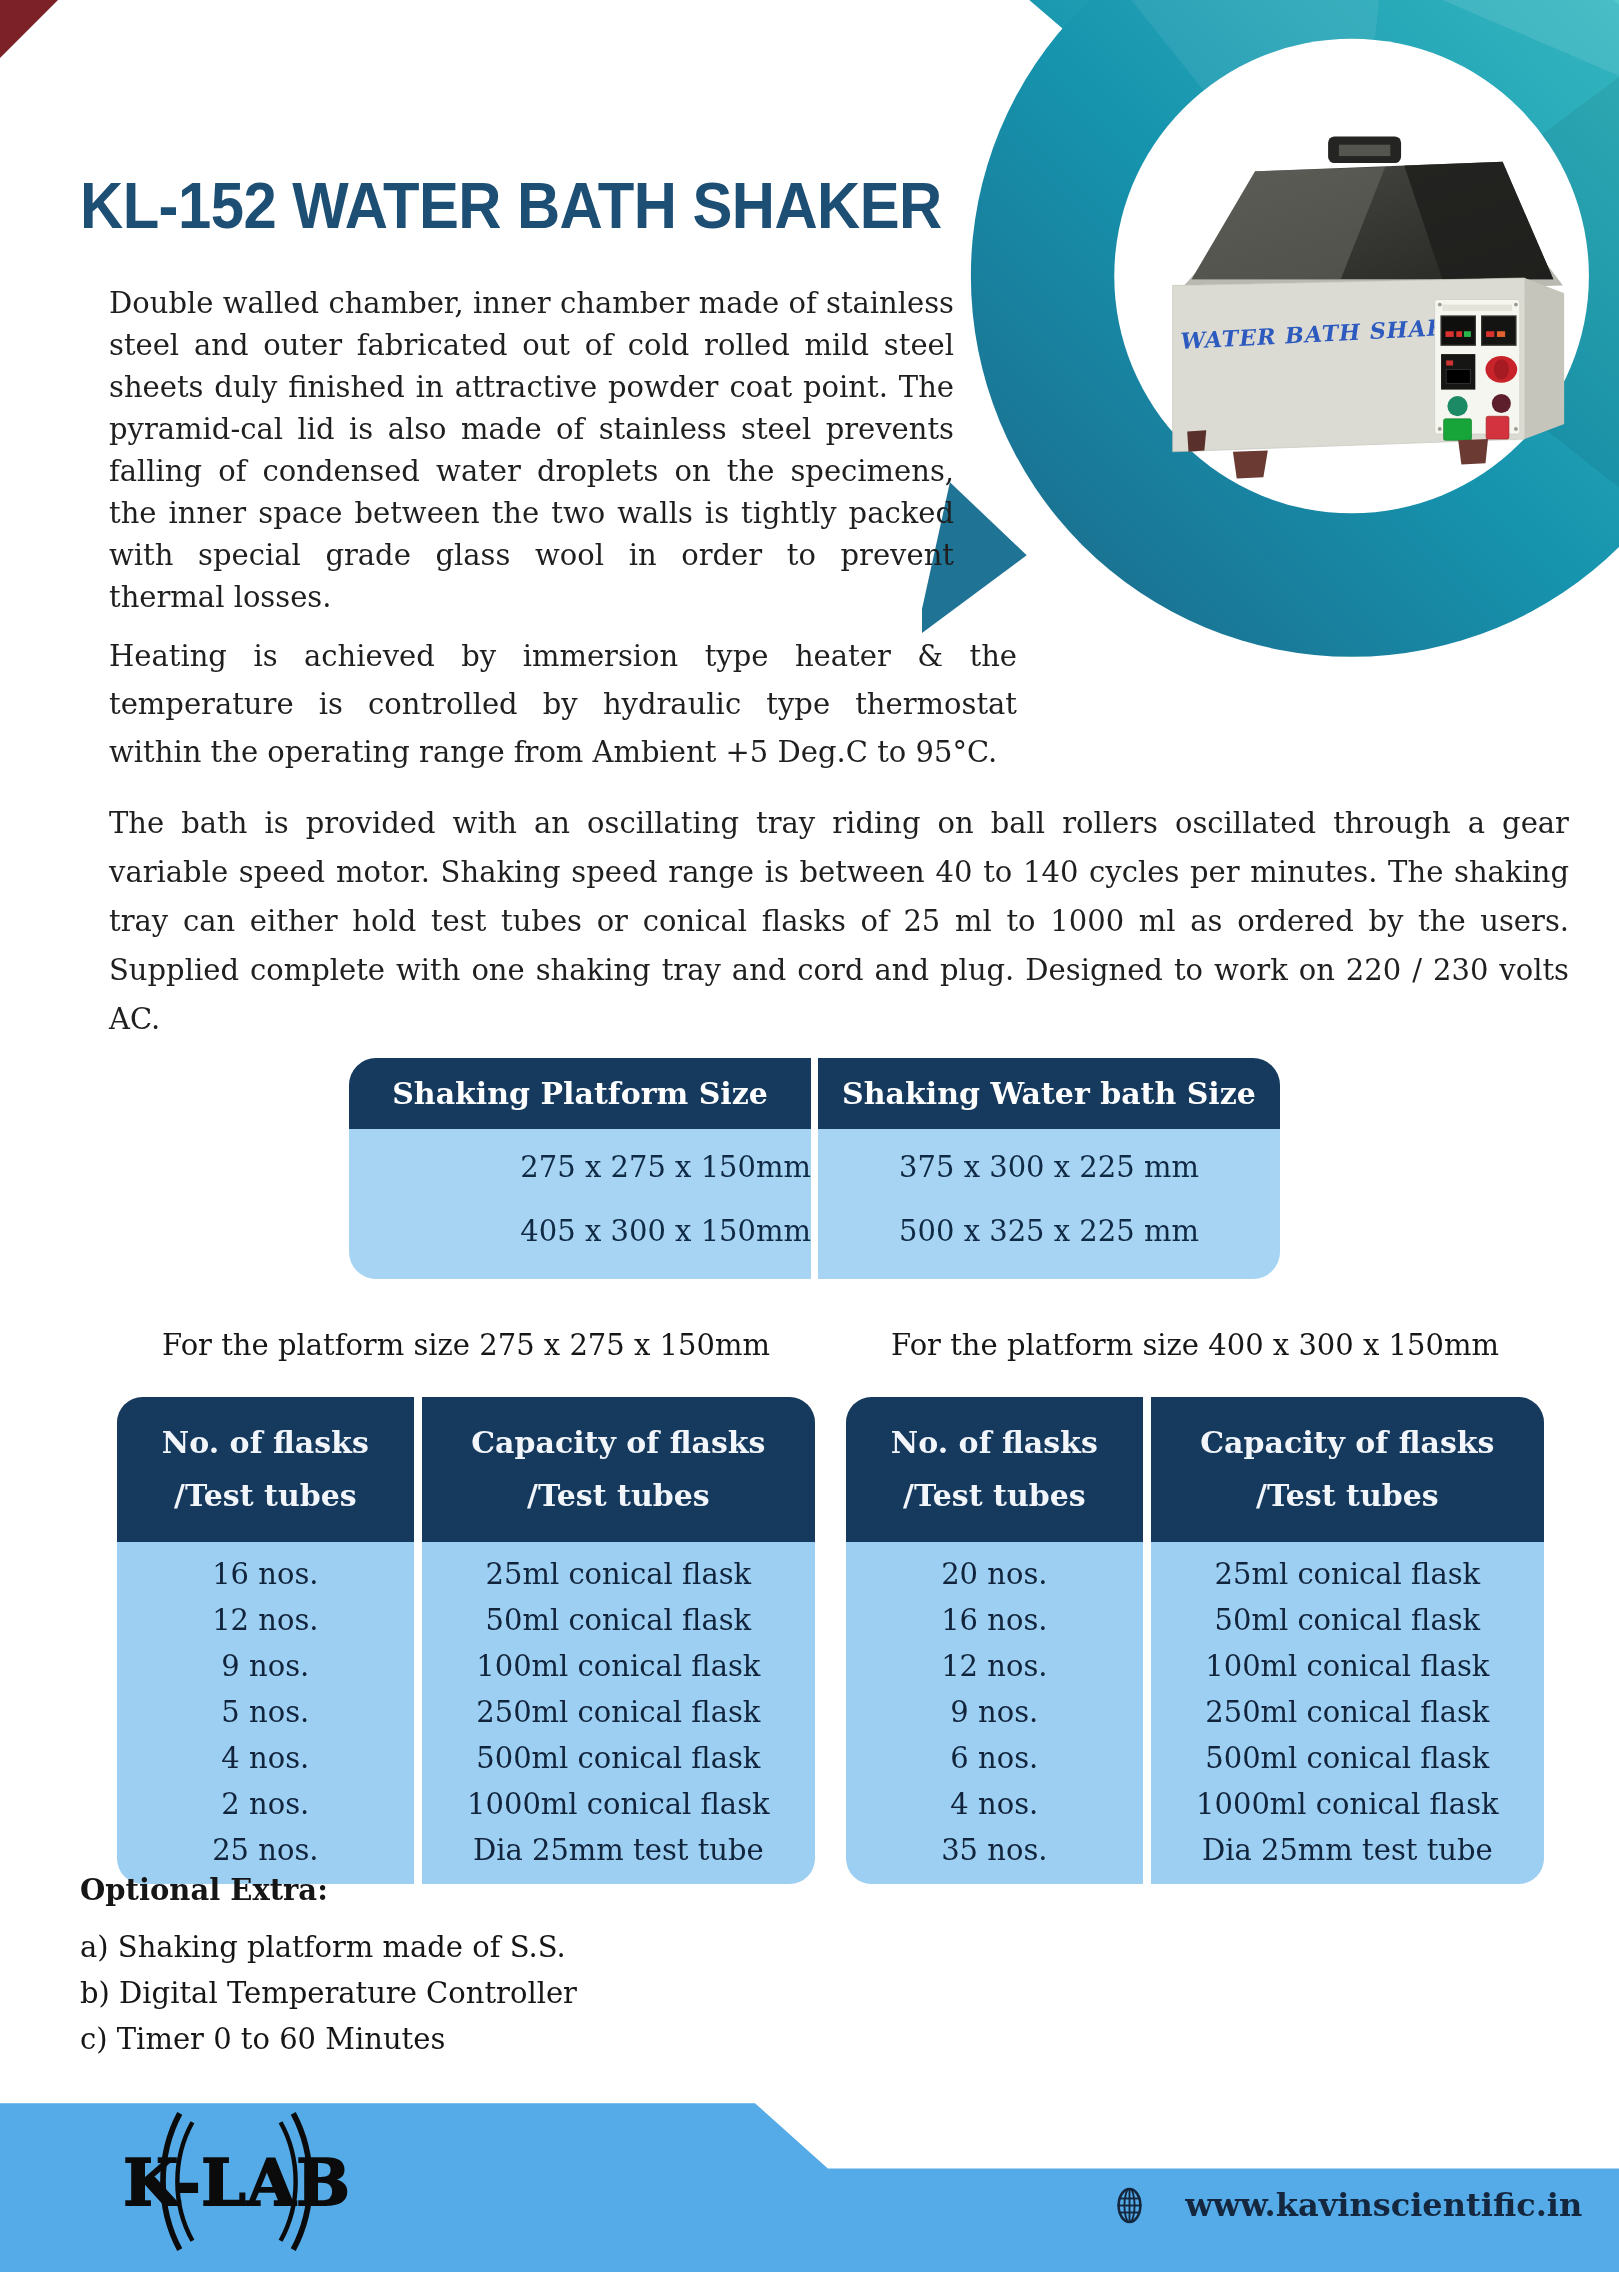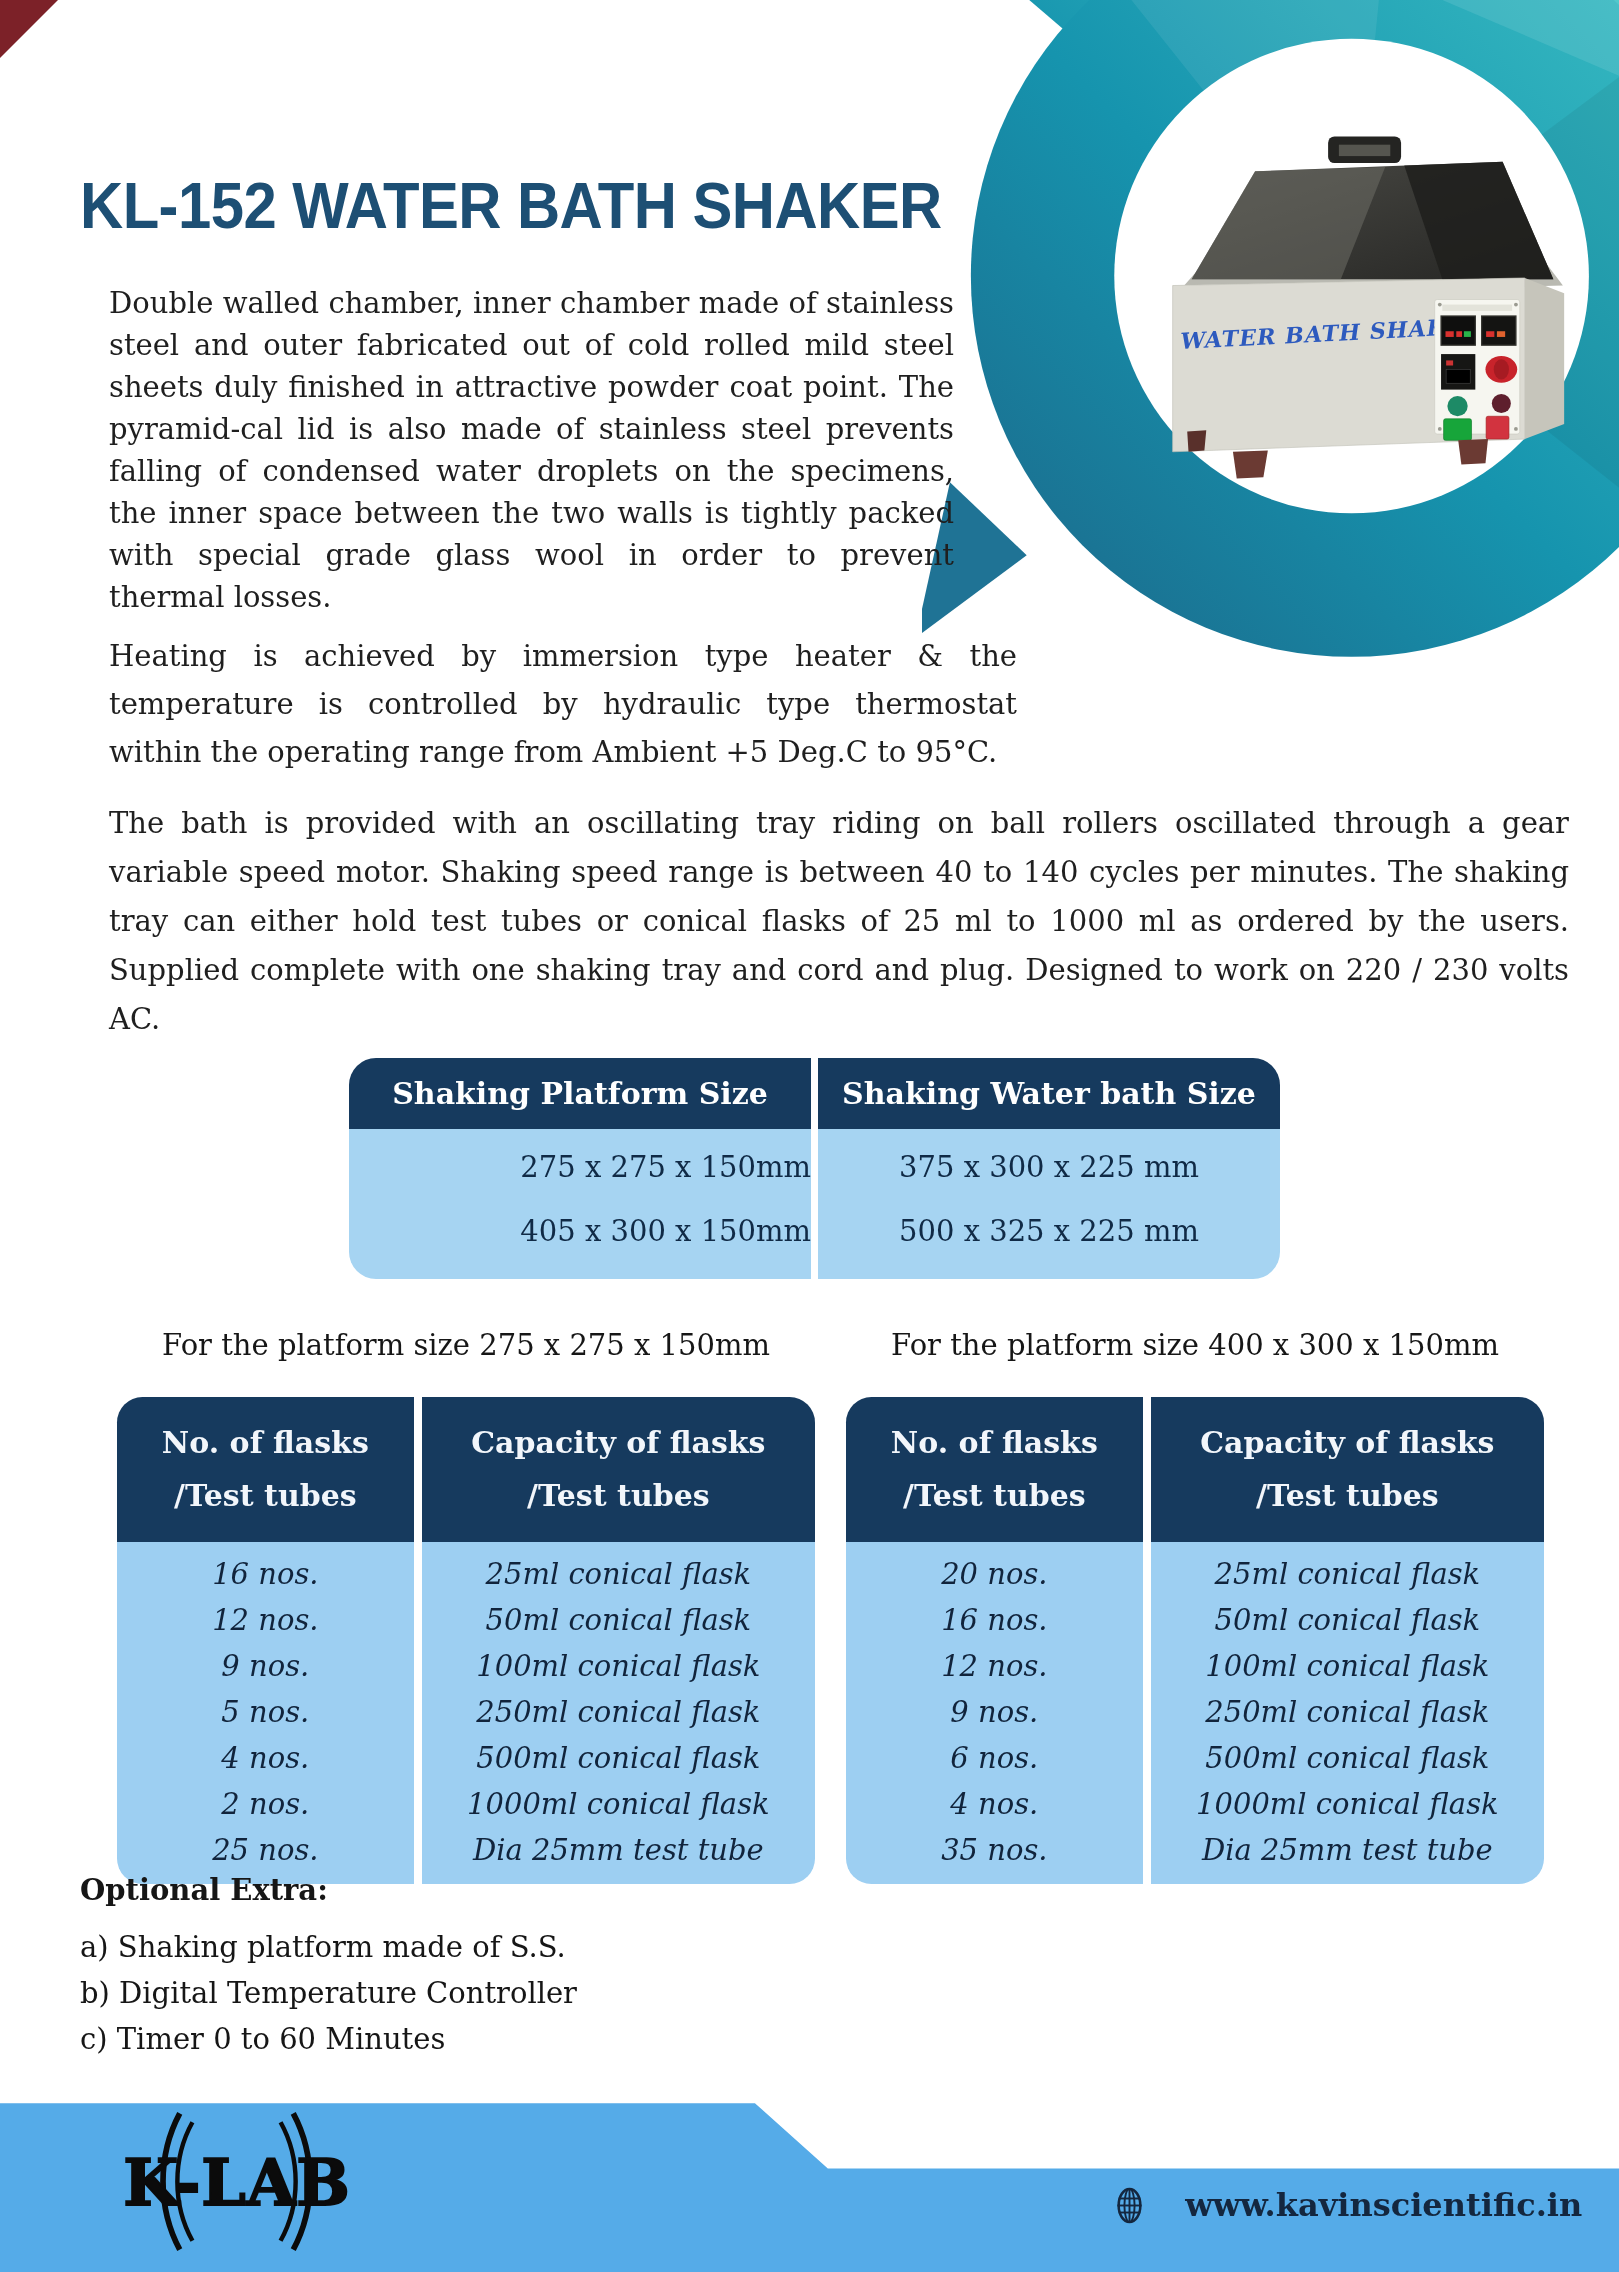--- a/index.html
+++ b/index.html
@@ -52,7 +52,7 @@
   .ftable .fcolL .th{border-radius:25.4px 0 0 0;}
   .ftable .fcolR .th{border-radius:0 25.4px 0 0;}
   .ftable .fbody{background:#9dcff2;color:#11243c;font-size:29px;
-                 display:flex;flex-direction:column;justify-content:center;padding:9px 0 11.4px 0;font-style:italic;}
+                 display:flex;flex-direction:column;justify-content:center;padding:9px 0 11.4px 0;}
   .ftable .fcolL .fbody{border-radius:0 0 0 25.4px;}
   .ftable .fcolR .fbody{border-radius:0 0 25.4px 0;}
   .ftable .cell{height:46px;display:flex;align-items:center;justify-content:center;text-align:center;}

